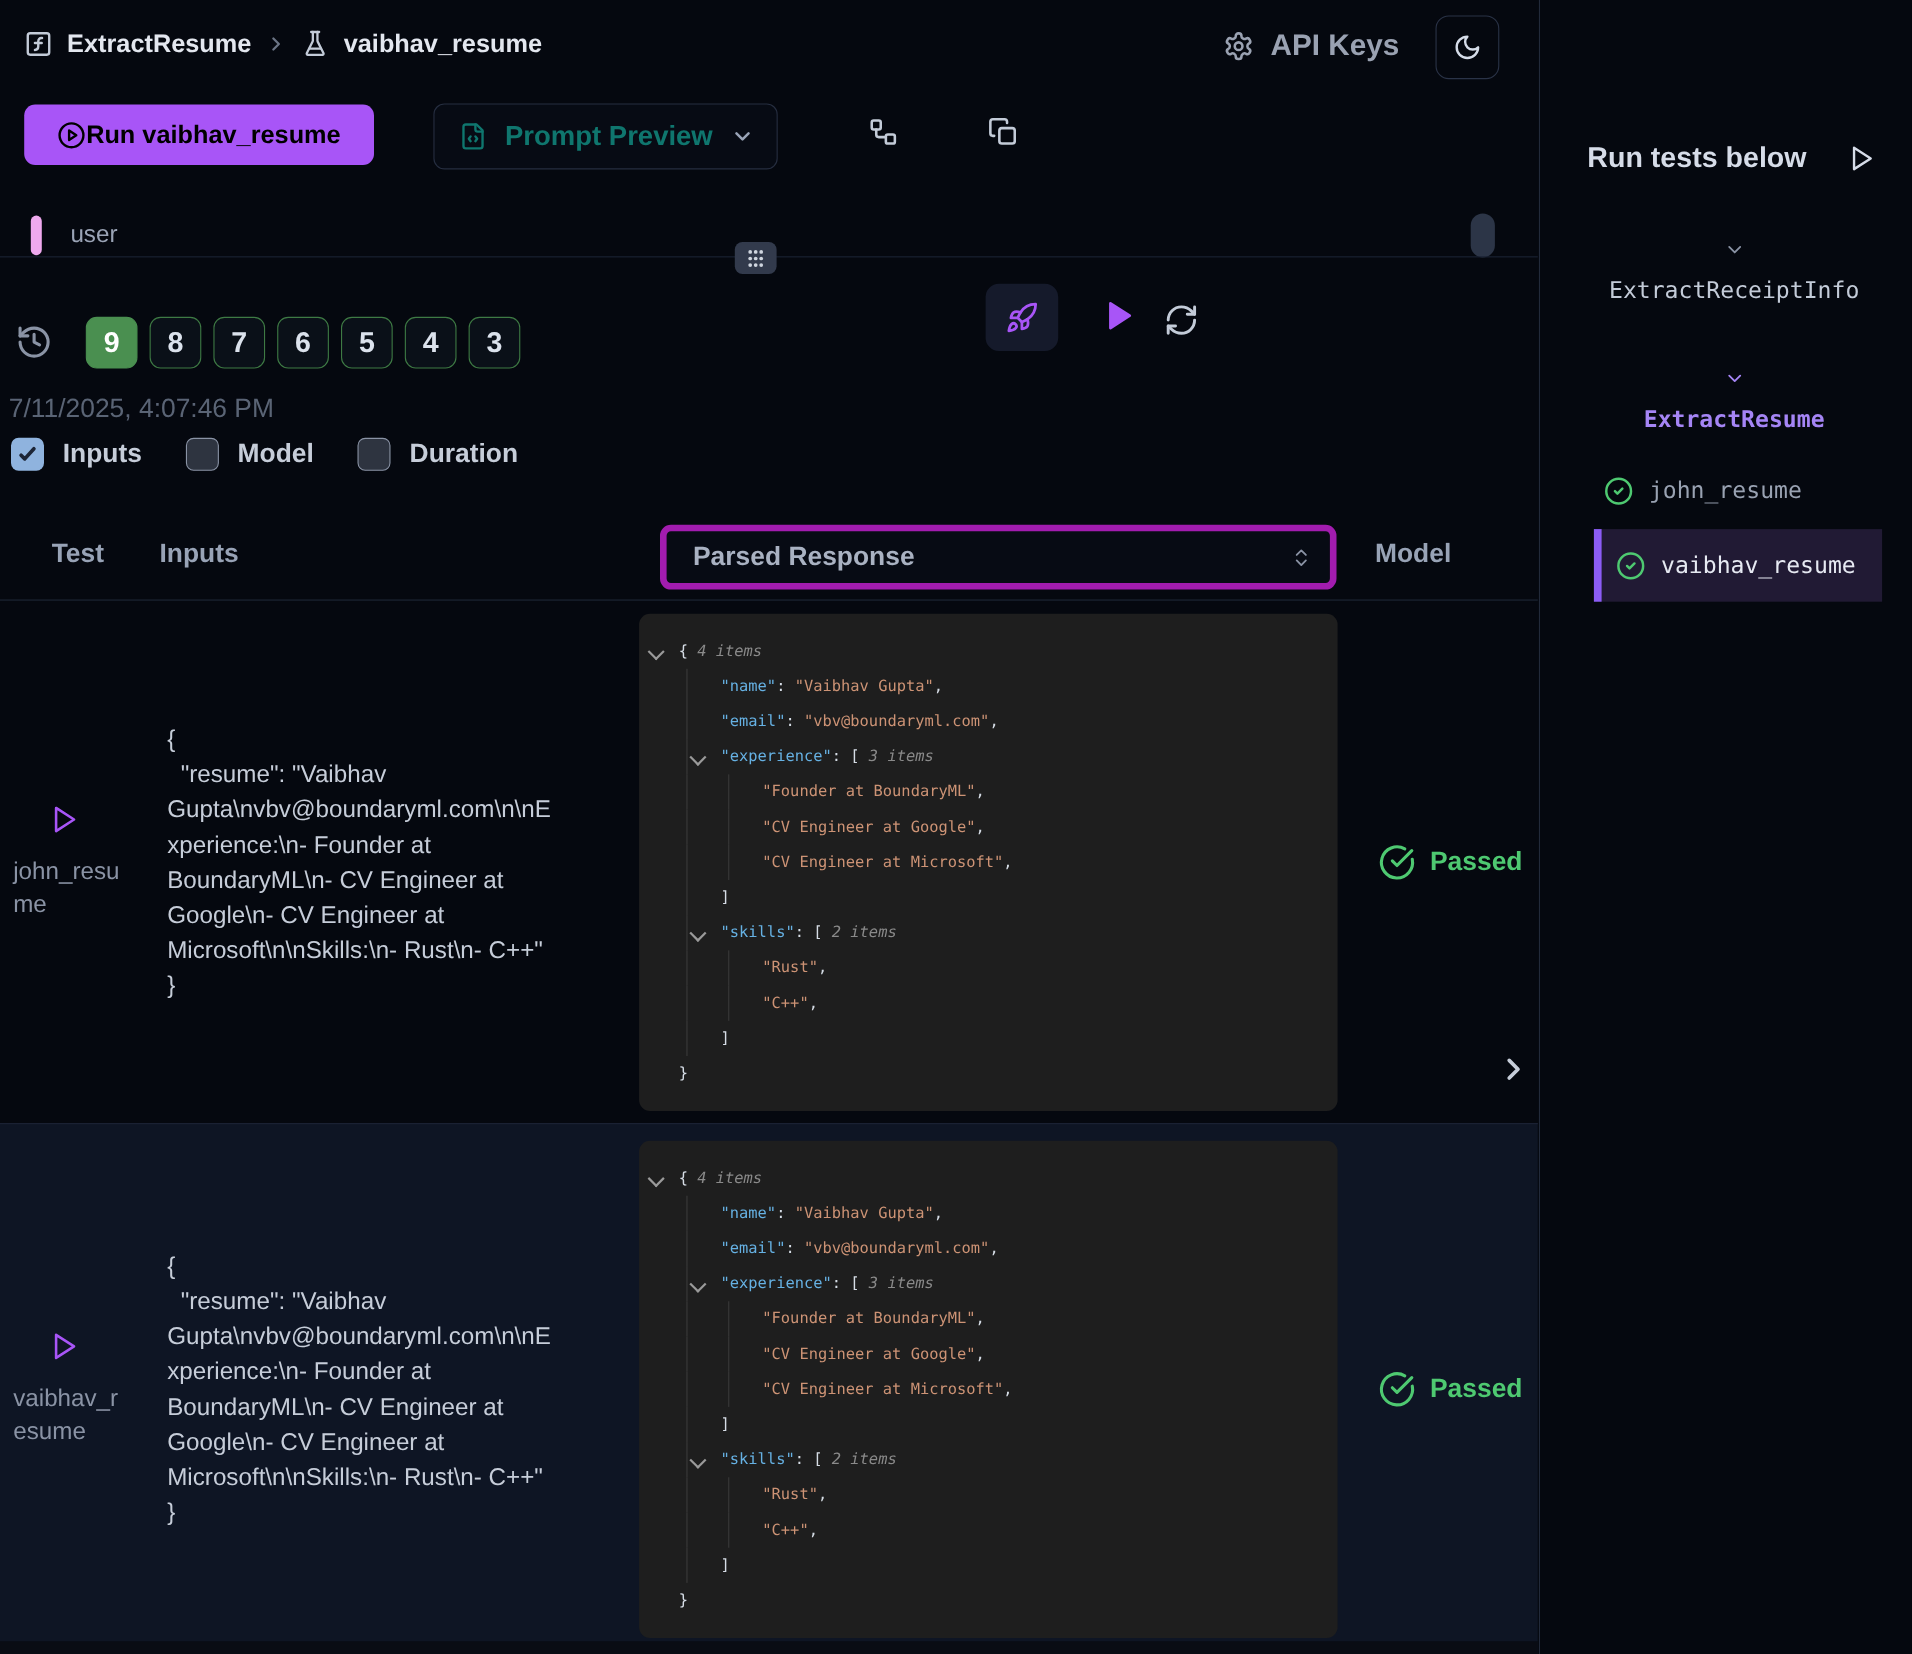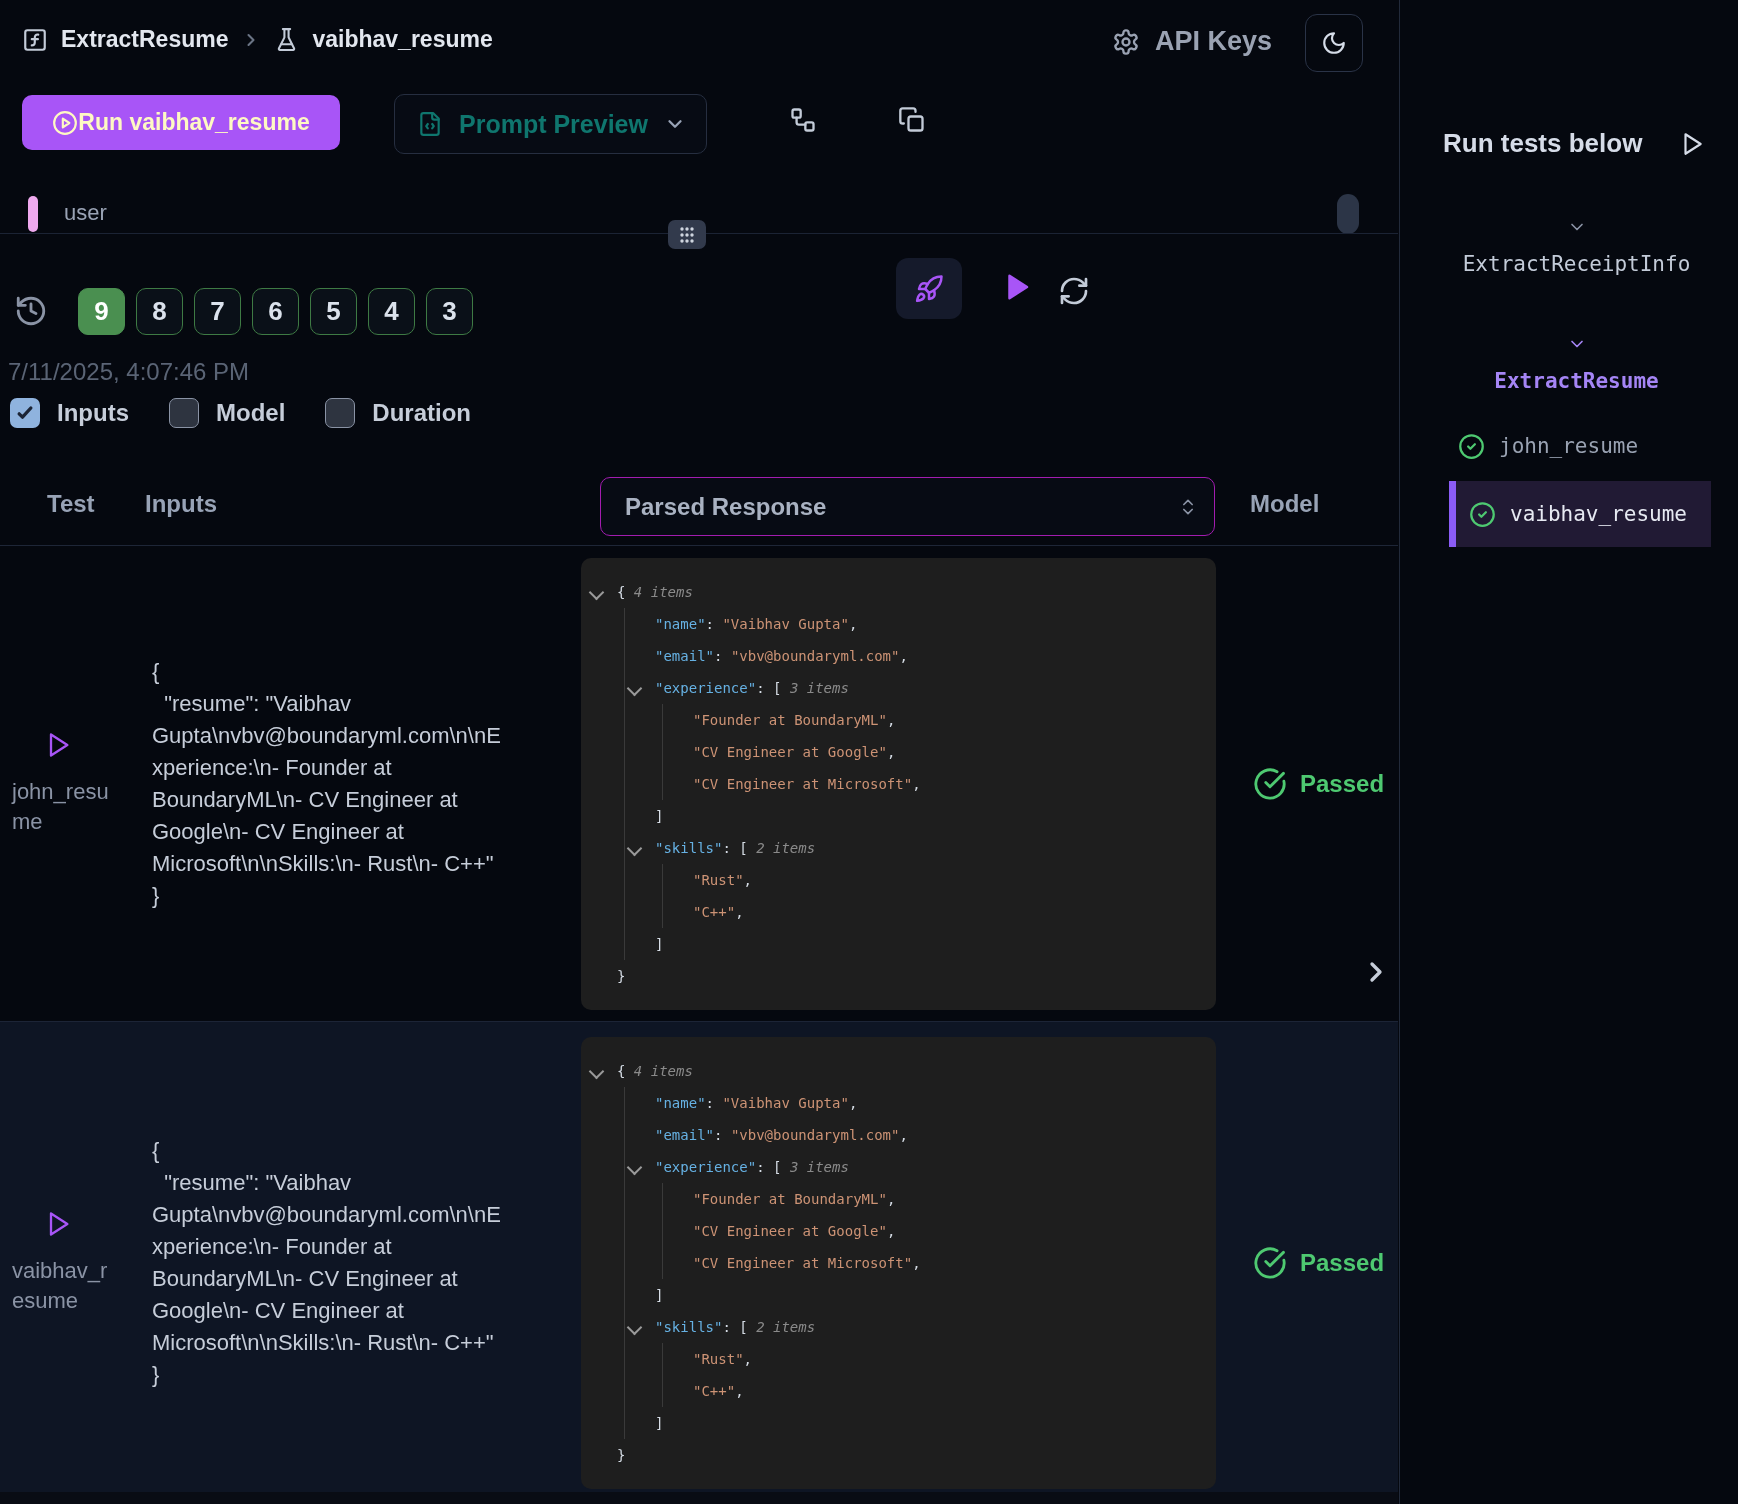--- a/index.html
+++ b/index.html
@@ -18,7 +18,7 @@
 
   
   .run-btn{position:absolute;left:22px;top:95px;width:318px;height:55px;background:#a855f7;
-           border-radius:10px;color:#fef9c3;font-size:23px;font-weight:600;display:flex;
+           border-radius:10px;color:#000000;font-size:23px;font-weight:600;display:flex;
            align-items:center;justify-content:center;}
   .prompt-btn{position:absolute;left:394px;top:94px;height:58px;padding:0 20px 0 22px;
               border:1px solid #262e40;border-radius:10px;display:flex;align-items:center;gap:16px;

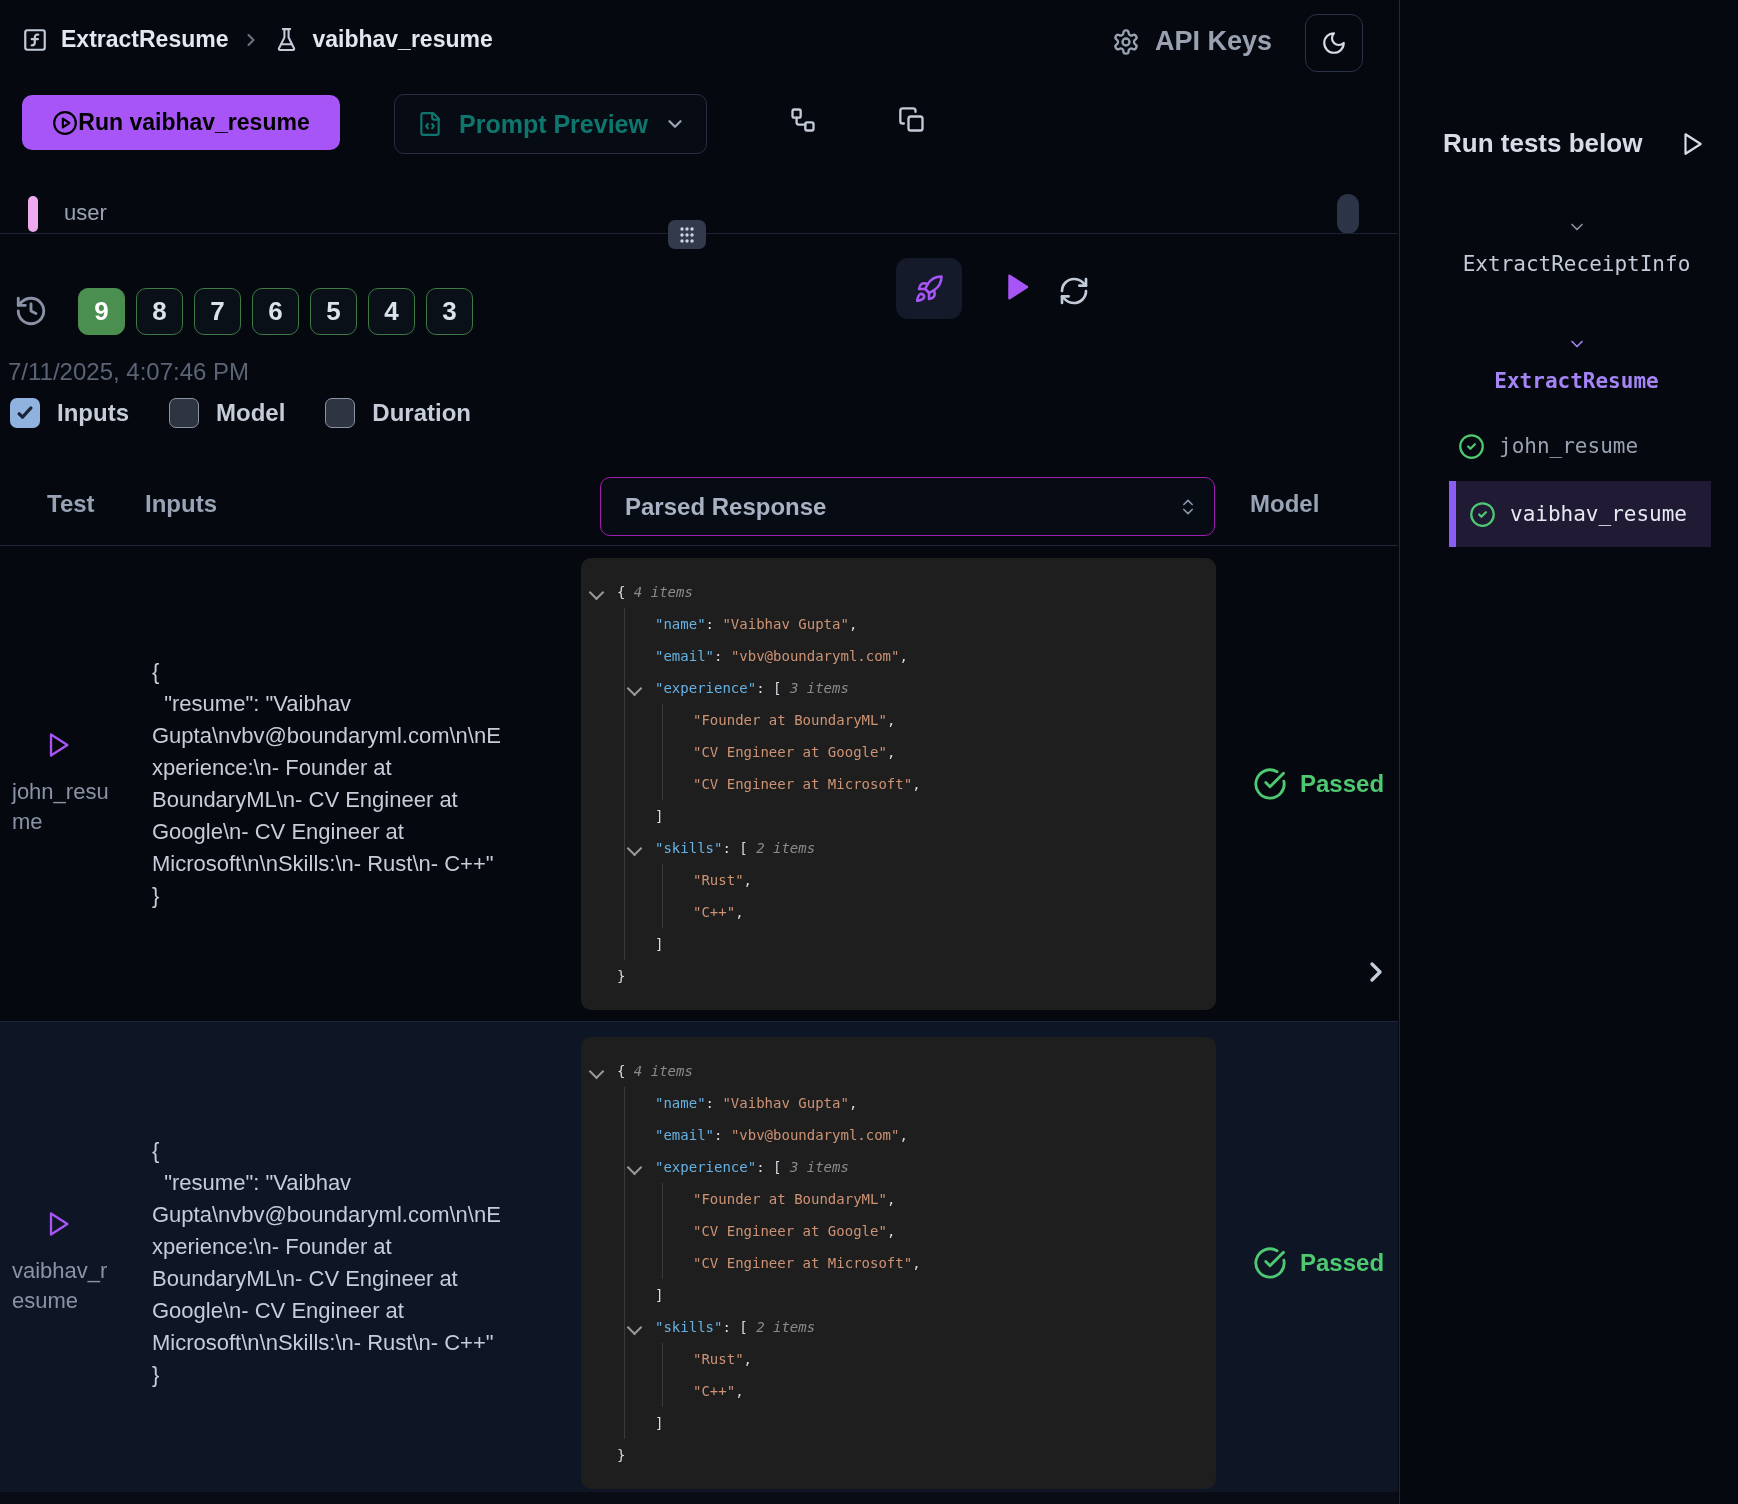--- a/index.html
+++ b/index.html
@@ -65,7 +65,7 @@
   .th-test{left:47px;top:490px;}
   .th-inputs{left:145px;top:490px;}
   .th-status{left:1250px;top:490px;}
-  .parsed-select{position:absolute;left:600px;top:477px;width:615px;height:59px;border:1px solid #a21caf;
+  .parsed-select{position:absolute;left:600px;top:477px;width:615px;height:59px;border:6px solid #a21caf;
                  border-radius:10px;display:flex;align-items:center;justify-content:space-between;
                  padding:0 16px 0 24px;box-sizing:border-box;color:#a9b2c2;font-size:24px;font-weight:600;
                  background:#070b14;}

